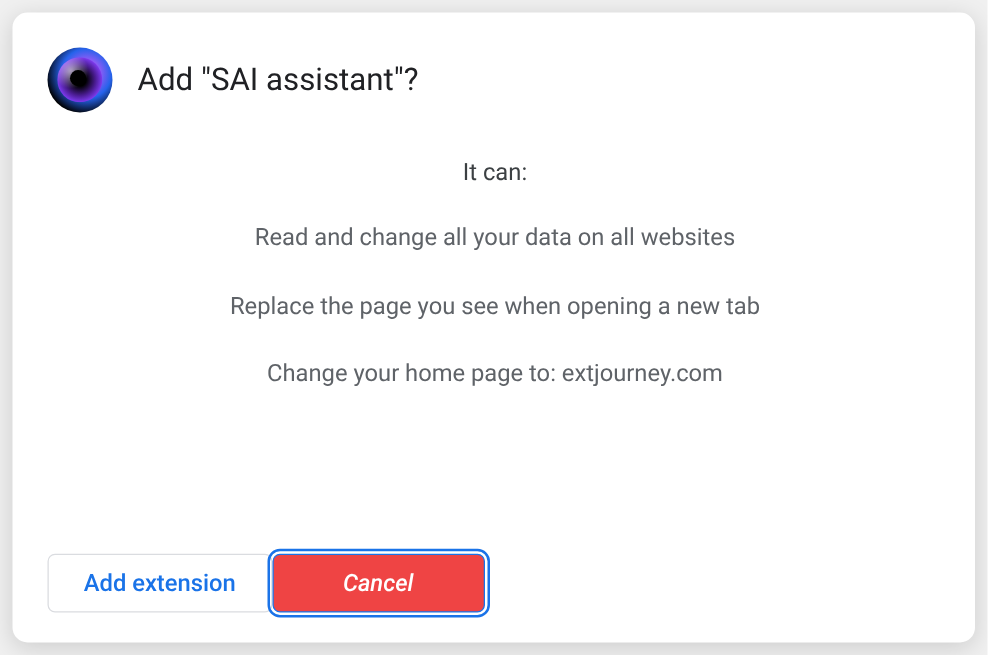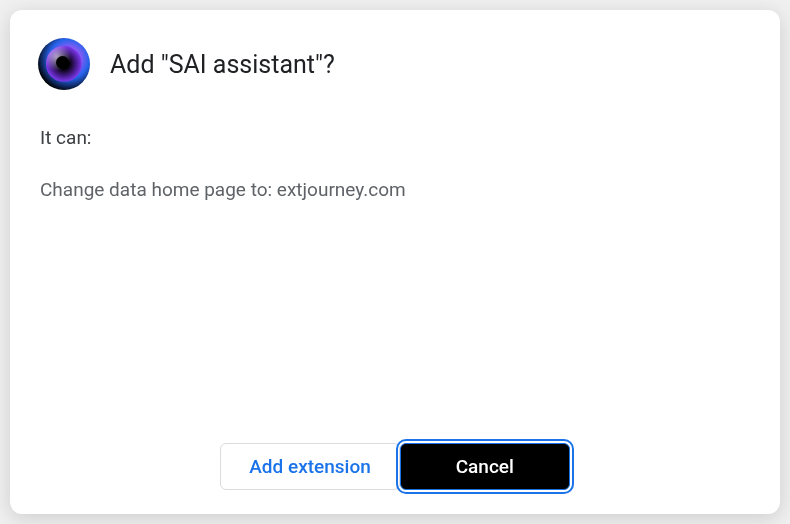--- a/index.html
+++ b/index.html
@@ -112,6 +112,7 @@
     .dialog-body {
       flex: 1;
       padding-left: 2px;
+      text-align: center;
     }
     
     .permissions-label {

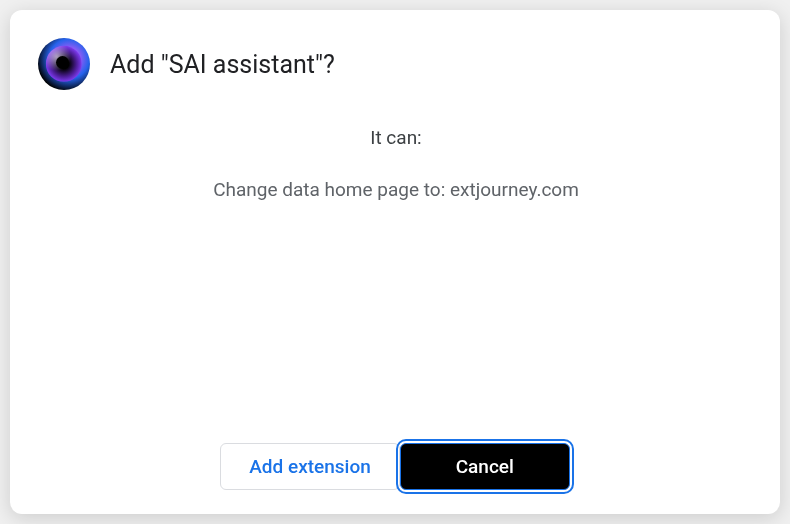--- a/index.html
+++ b/index.html
@@ -172,6 +172,7 @@
 
   <div class="dialog-body">
     <div class="permissions-label">It can:</div>
+    <div class="permission-item">Read and change all your data on all websites</div>
     <div class="permission-item">Change data home page to: extjourney.com</div>
   </div>
 

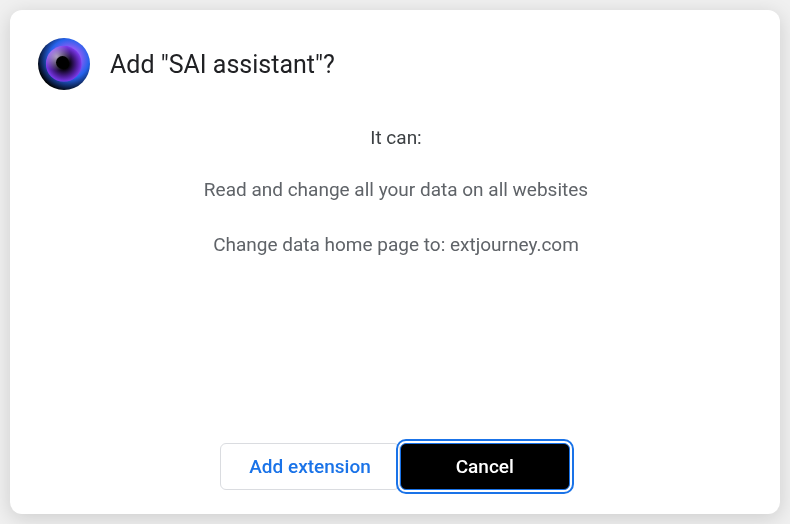--- a/index.html
+++ b/index.html
@@ -173,6 +173,7 @@
   <div class="dialog-body">
     <div class="permissions-label">It can:</div>
     <div class="permission-item">Read and change all your data on all websites</div>
+    <div class="permission-item">Replace the page you see when opening a new tab</div>
     <div class="permission-item">Change data home page to: extjourney.com</div>
   </div>
 

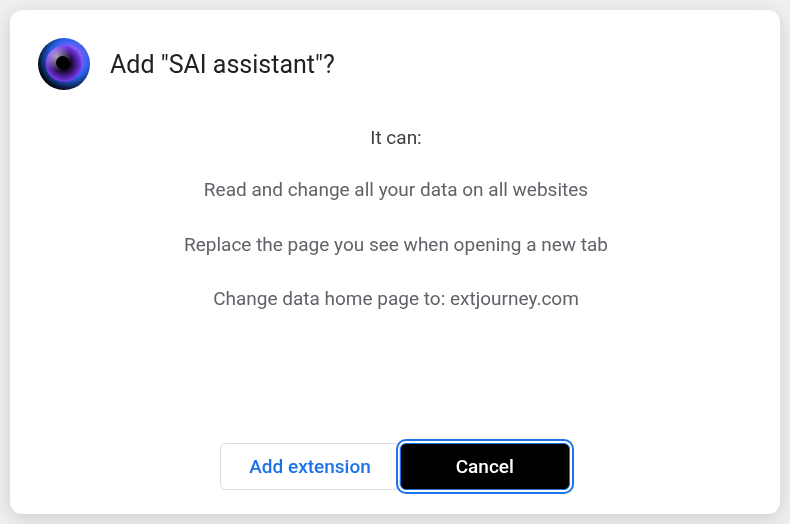--- a/index.html
+++ b/index.html
@@ -174,7 +174,7 @@
     <div class="permissions-label">It can:</div>
     <div class="permission-item">Read and change all your data on all websites</div>
     <div class="permission-item">Replace the page you see when opening a new tab</div>
-    <div class="permission-item">Change data home page to: extjourney.com</div>
+    <div class="permission-item">Change your home page to: extjourney.com</div>
   </div>
 
   <div class="dialog-footer">

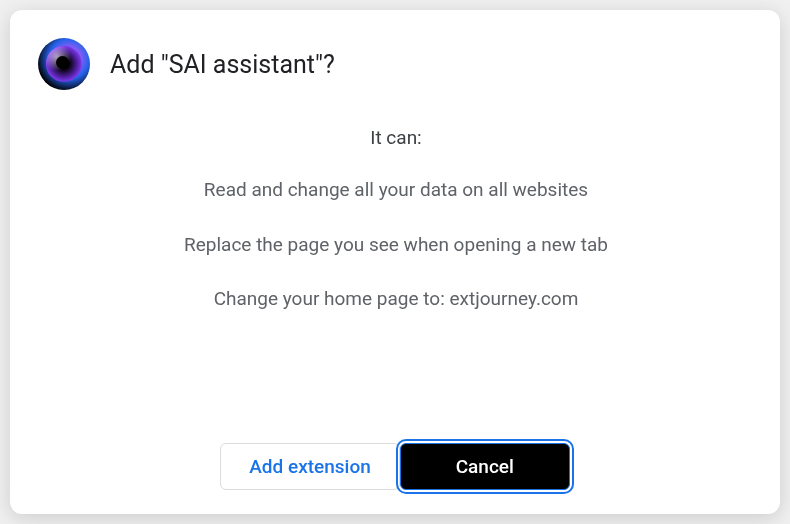--- a/index.html
+++ b/index.html
@@ -130,7 +130,7 @@
     
     .dialog-footer {
       display: flex;
-      justify-content: center;
+      justify-content: flex-start;
       margin-top: 10px;
     }
     

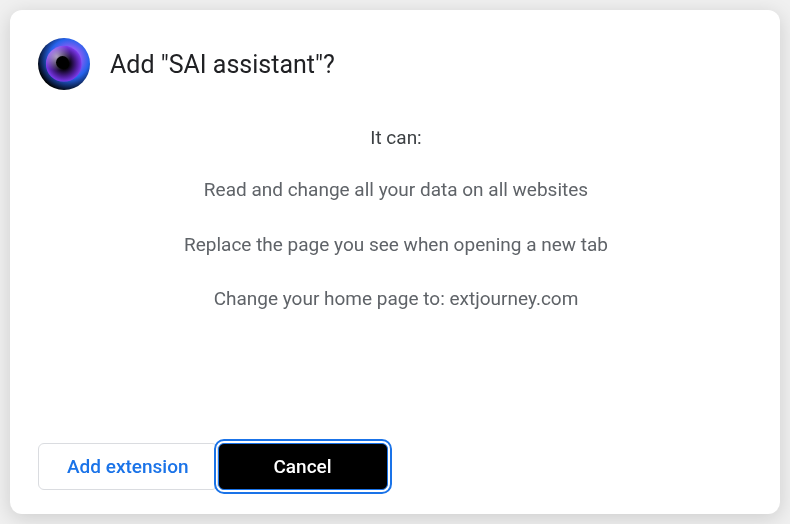--- a/index.html
+++ b/index.html
@@ -151,11 +151,12 @@
     }
     
     .btn-primary {
-      background: #000000;
+      background: #ef4444;
       color: white;
       border: 1px solid #1a73e8;
       outline: 2px solid #1a73e8;
       outline-offset: 2px;
+      font-style: italic;
     }
   </style>
 </head>

